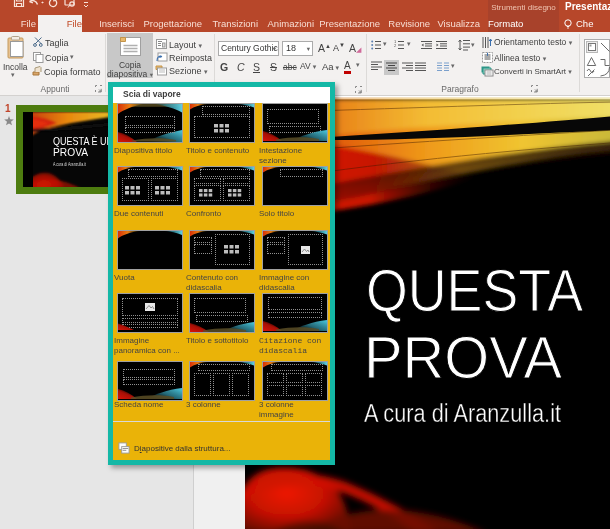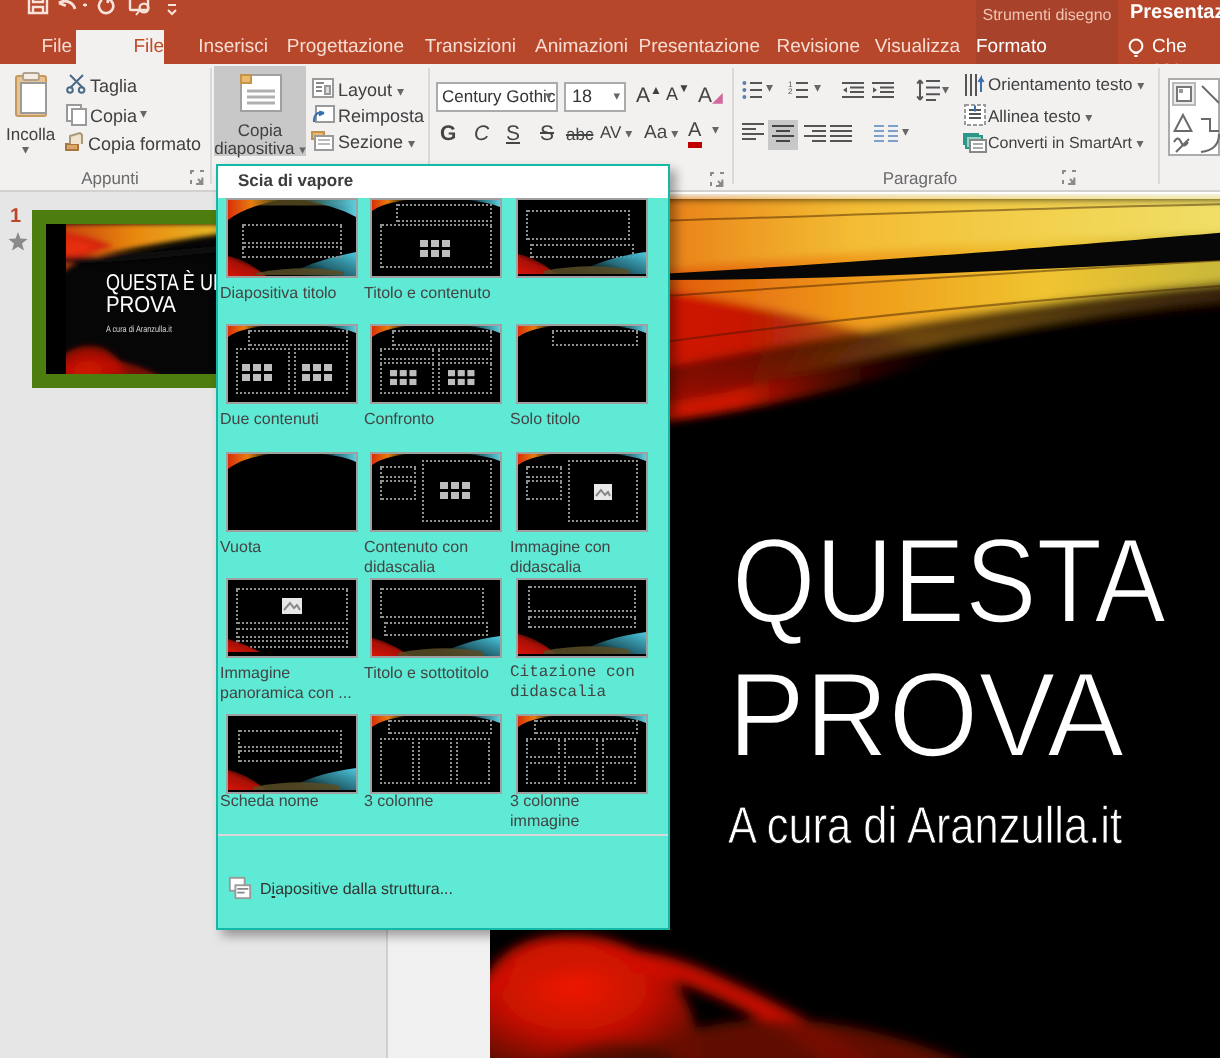--- a/index.html
+++ b/index.html
@@ -24,7 +24,7 @@
 #slide{position:absolute;left:245px;top:97px;width:365px;height:432px;background:#000;overflow:hidden;}
 #thumb1{position:absolute;left:16px;top:105px;width:156px;height:89px;background:#000;border:7px solid #4d7c0f;overflow:hidden;padding-left:10px;}
 
-#dropdown{position:absolute;left:108px;top:82px;width:227px;height:383px;background:#5eead4;border:1px solid #14b8a6;box-shadow:3px 3px 5px rgba(0,0,0,0.35);}
+#dropdown{position:absolute;left:108px;top:82px;width:227px;height:383px;background:#eab308;border:5px solid #14b8a6;box-shadow:3px 3px 5px rgba(0,0,0,0.35);}
 #ddheader{position:absolute;left:0;top:0;width:100%;height:16px;background:#fff;font-size:8.5px;color:#3d3d3d;line-height:15px;padding-left:10px;font-weight:bold;}
 .thumb{position:absolute;width:66px;height:40px;background:#000;border:1px solid #a0a0a0;overflow:hidden;}
 .tlabel{position:absolute;width:72px;font-size:8px;color:#444;text-align:left;line-height:10px;}

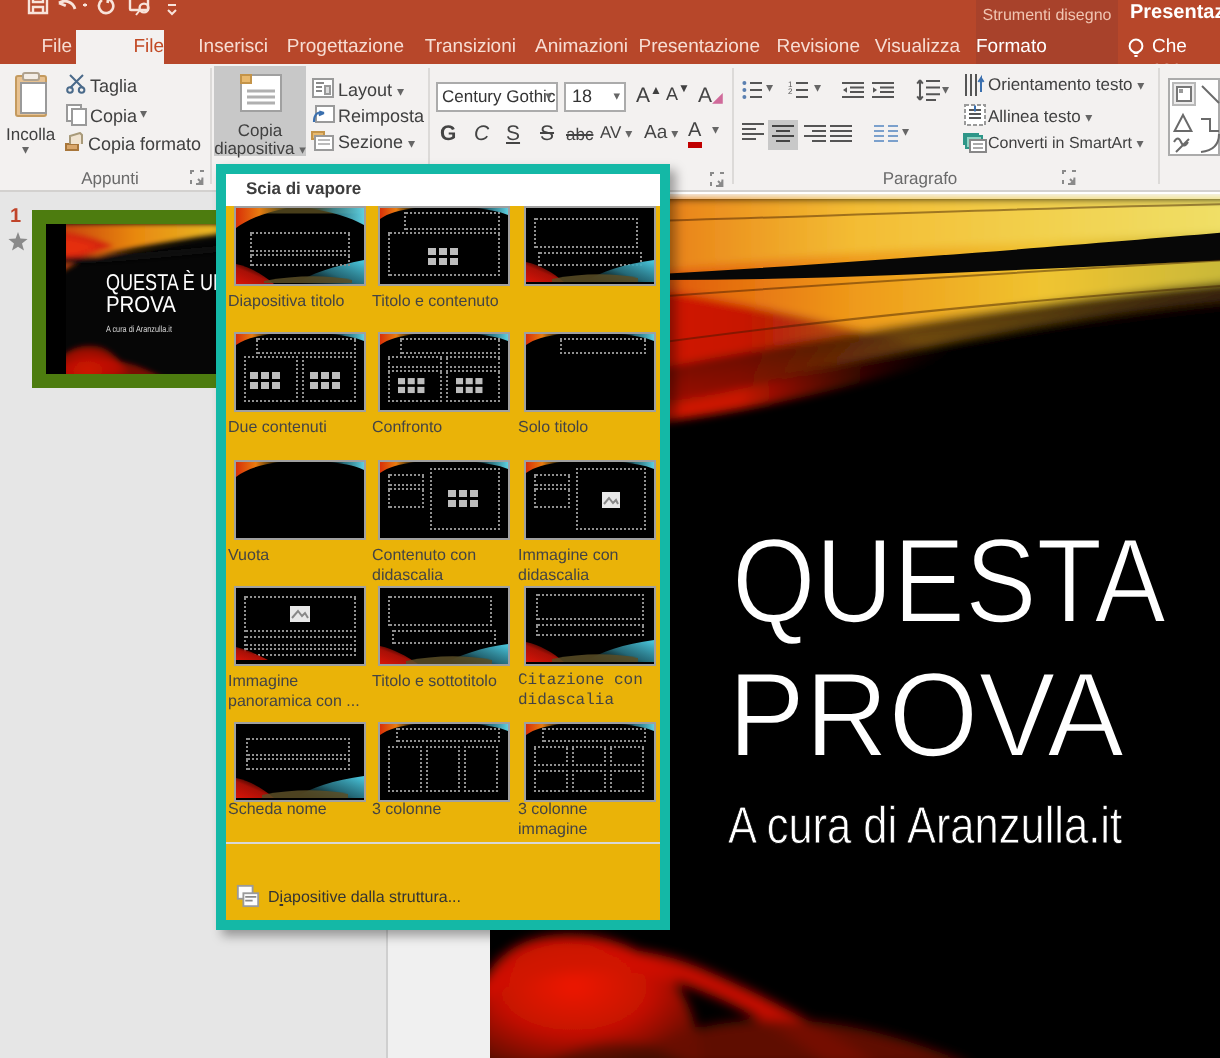--- a/index.html
+++ b/index.html
@@ -590,6 +590,7 @@
 
     <div class="tlabel" style="left:1px;top:59px;">Diapositiva titolo</div>
     <div class="tlabel" style="left:73px;top:59px;">Titolo e contenuto</div>
+    <div class="tlabel" style="left:146px;top:59px;">Intestazione<br>sezione</div>
     <div class="tlabel" style="left:1px;top:122px;">Due contenuti</div>
     <div class="tlabel" style="left:73px;top:122px;">Confronto</div>
     <div class="tlabel" style="left:146px;top:122px;">Solo titolo</div>

